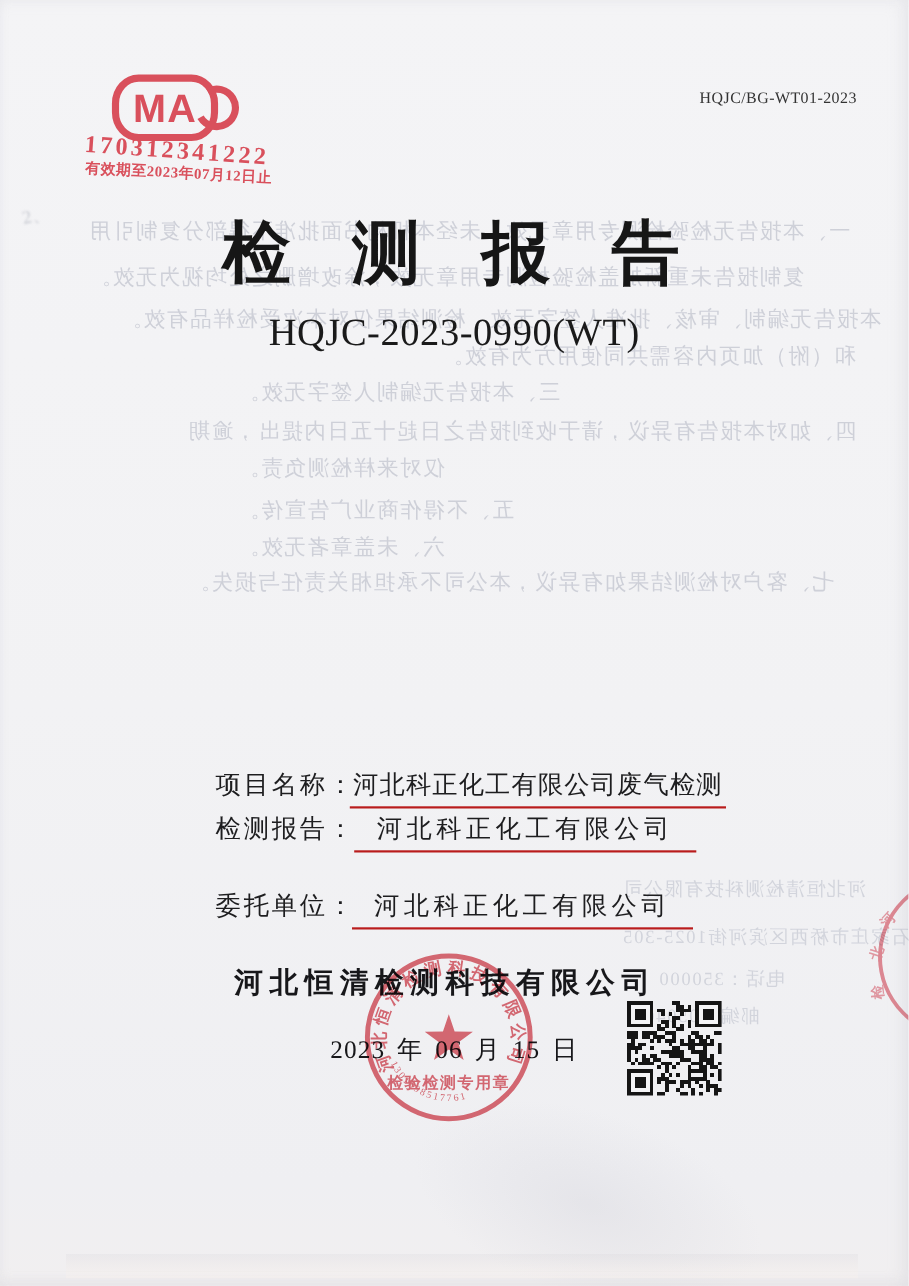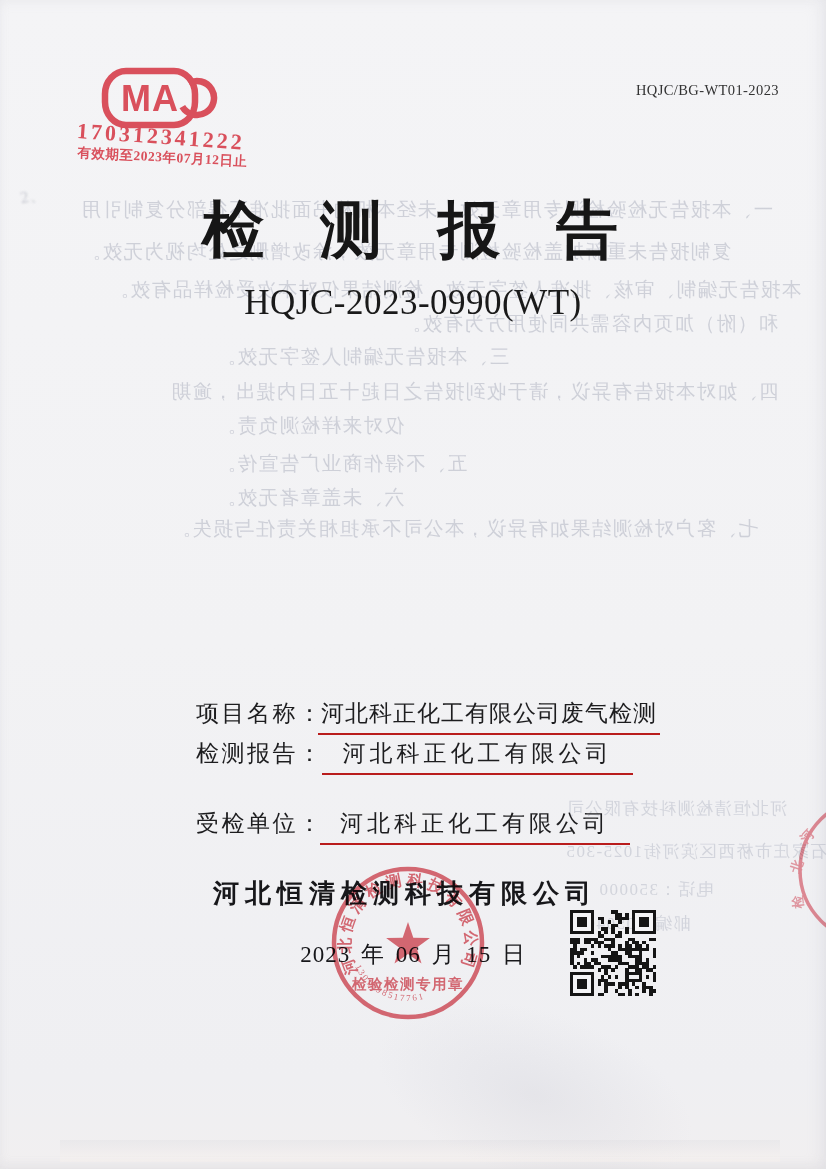--- a/index.html
+++ b/index.html
@@ -135,7 +135,7 @@
     <span class="f-value">河北科正化工有限公司</span>
   </div>
   <div class="field-row row3">
-    <span class="f-label">受检单位：</span>
+    <span class="f-label">委托单位：</span>
     <span class="f-value">河北科正化工有限公司</span>
   </div>
 

